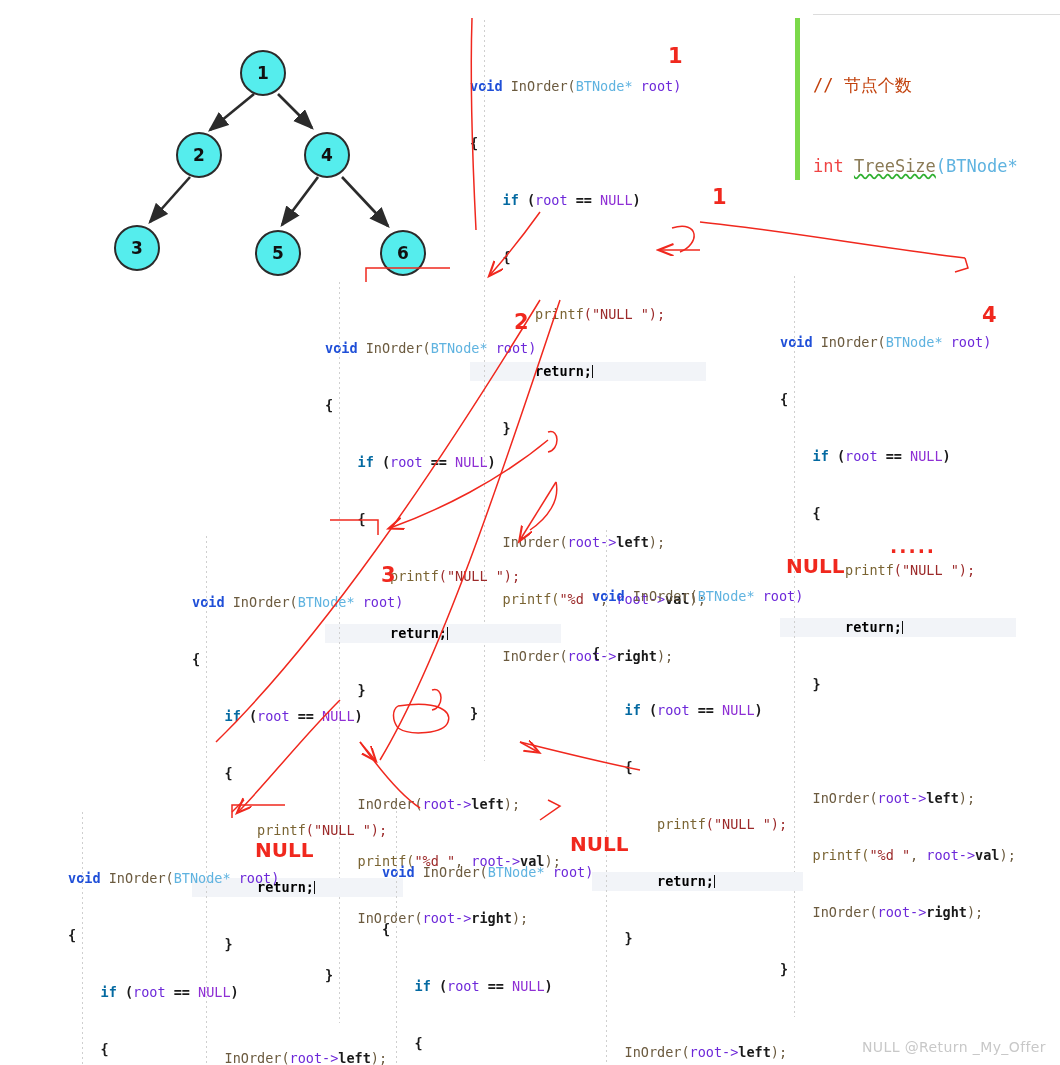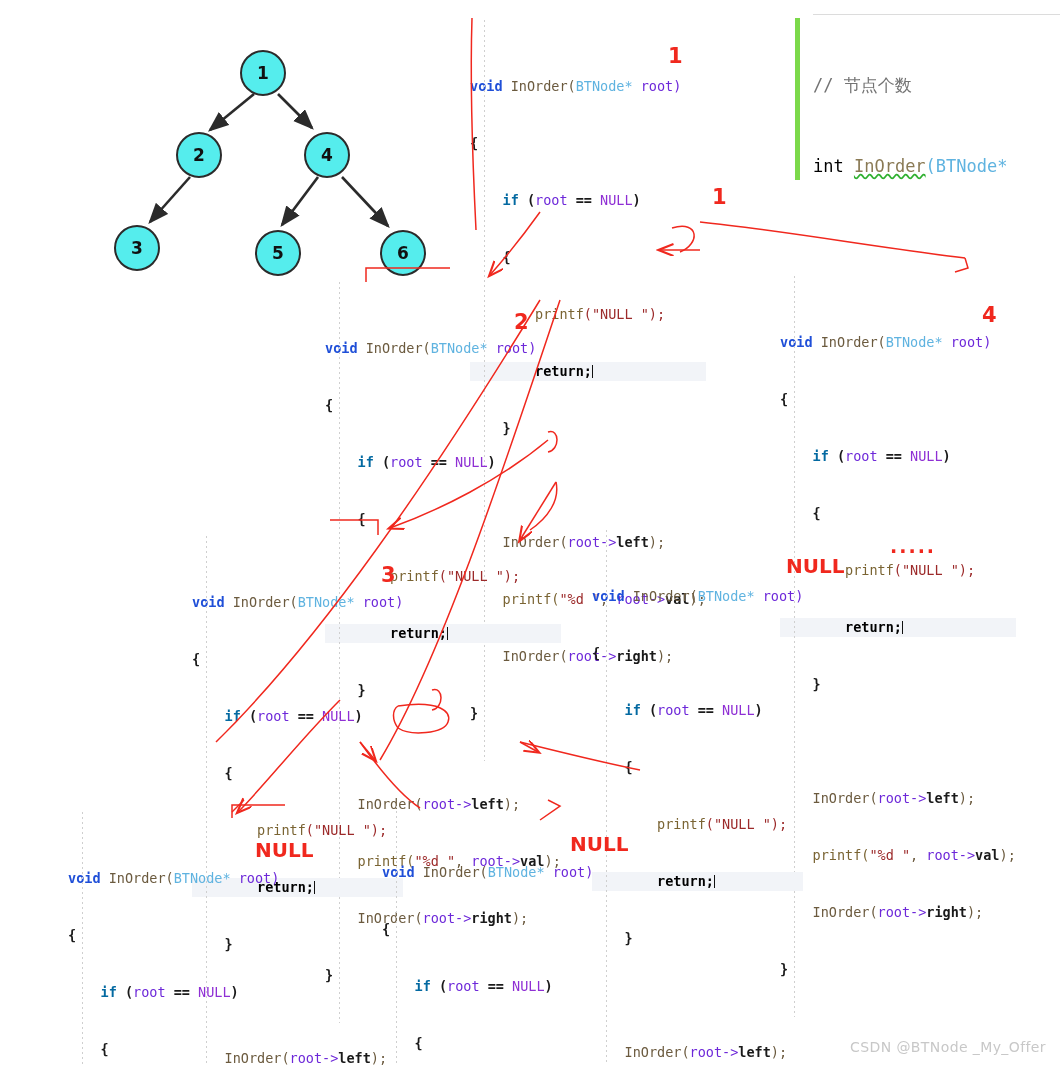--- a/index.html
+++ b/index.html
@@ -76,7 +76,7 @@
     font-family:"DejaVu Sans Mono","Liberation Mono",monospace;
     font-size:17px;line-height:27px;white-space:pre;
   }
-  .c-comment{color:#737373;text-align:center;}
+  .c-comment{color:#c2410c;text-align:center;}
   .c-int{color:#000000;margin-top:18px;}
   .c-fname{color:#8a7a55;text-decoration:underline;text-decoration-style:wavy;text-decoration-color:#30b030;}
   .c-type{color:#5fb3e0;}

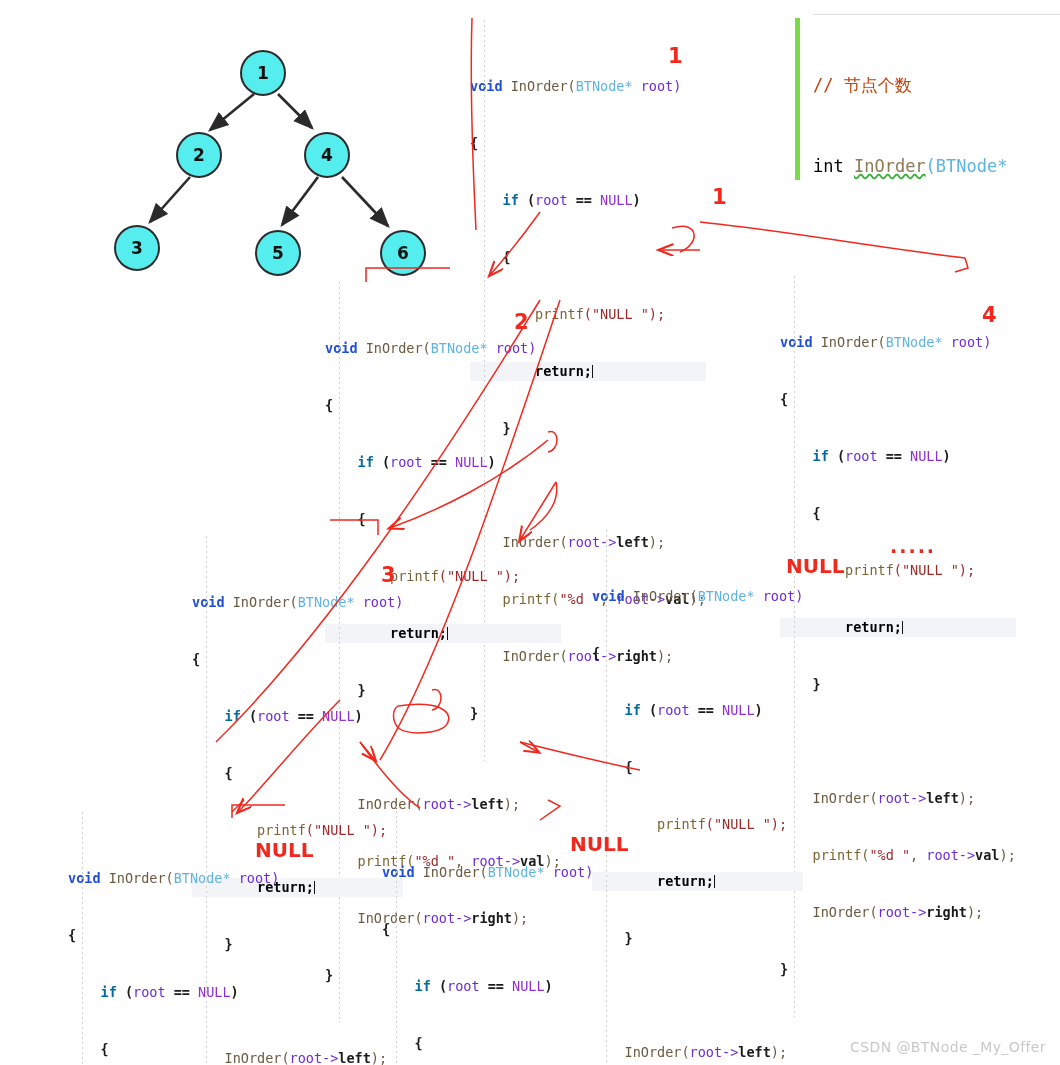--- a/index.html
+++ b/index.html
@@ -77,7 +77,7 @@
     font-size:17px;line-height:27px;white-space:pre;
   }
   .c-comment{color:#c2410c;text-align:center;}
-  .c-int{color:#000000;margin-top:18px;}
+  .c-int{color:#ef4444;margin-top:18px;}
   .c-fname{color:#8a7a55;text-decoration:underline;text-decoration-style:wavy;text-decoration-color:#30b030;}
   .c-type{color:#5fb3e0;}
   .gp-top{position:absolute;left:18px;top:0;width:250px;height:1px;background:#dcdcdc;}

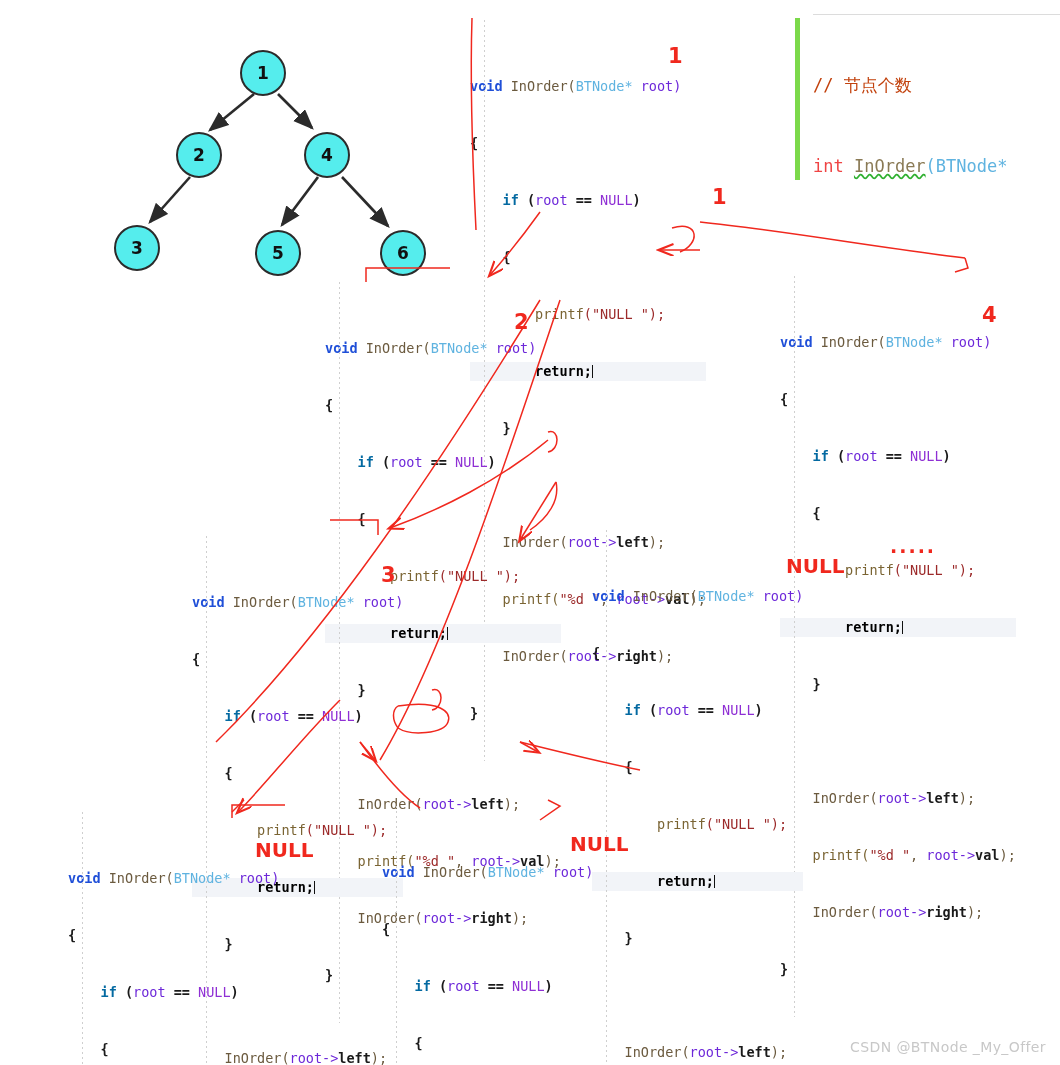--- a/index.html
+++ b/index.html
@@ -120,7 +120,7 @@
     <div class="greenbar"></div>
     <div class="gp-lines">
       <div class="ln"><span class="c-comment">// 节点个数</span></div>
-      <div class="ln"><span class="c-int">int </span><span class="c-fname">InOrder</span><span class="c-type">(BTNode*</span></div>
+      <div class="ln"><span class="c-int">int </span><span class="c-fname">TreeSize</span><span class="c-type">(BTNode*</span></div>
       
       
       

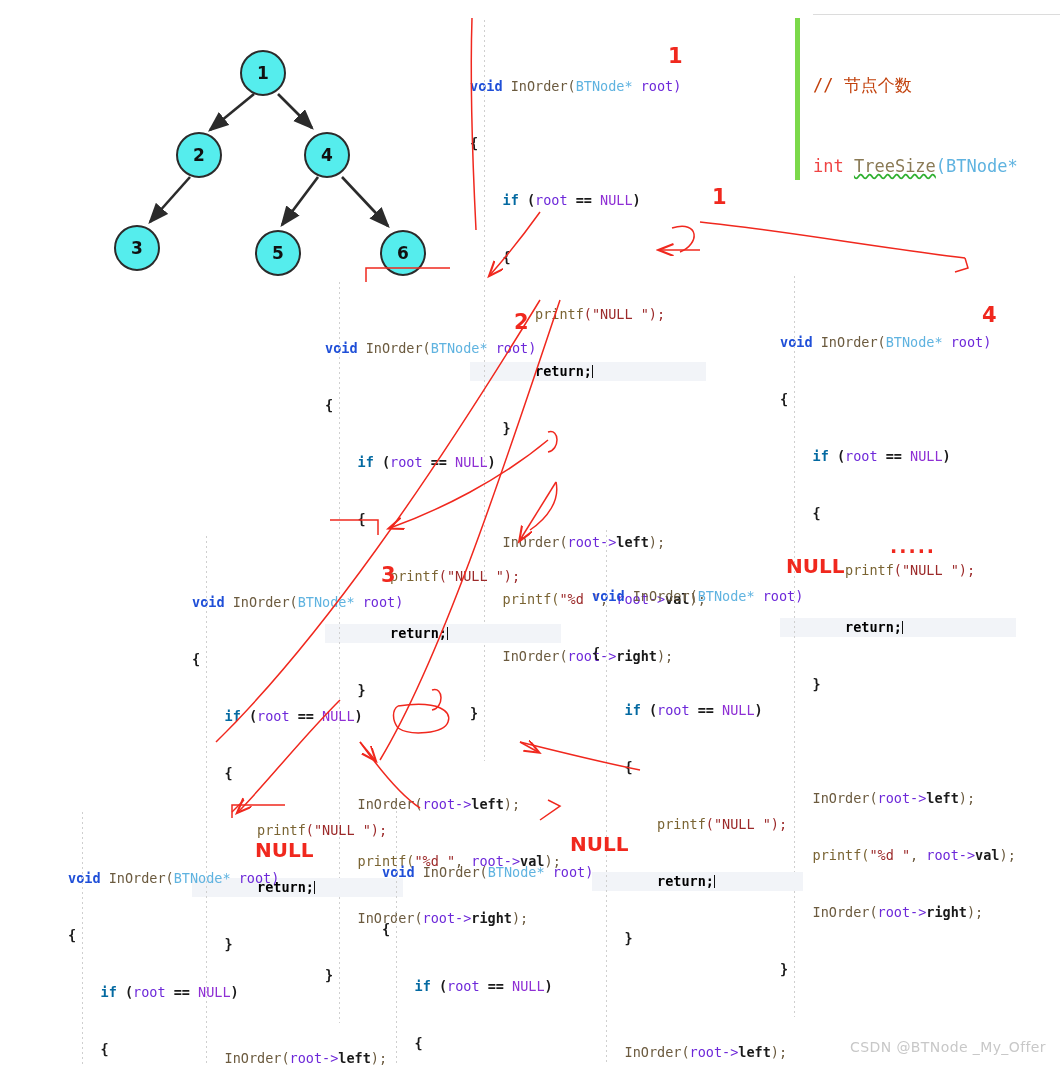--- a/index.html
+++ b/index.html
@@ -299,7 +299,7 @@
   <div class="anno anno-null" style="left:570px;top:832px;">NULL</div>
   <div class="anno anno-dots" style="left:890px;top:535px;">.....</div>
 
-  <div class="watermark">CSDN @BTNode _My_Offer</div>
+  <div class="watermark">NULL @Return _My_Offer</div>
 
 </div>
 

